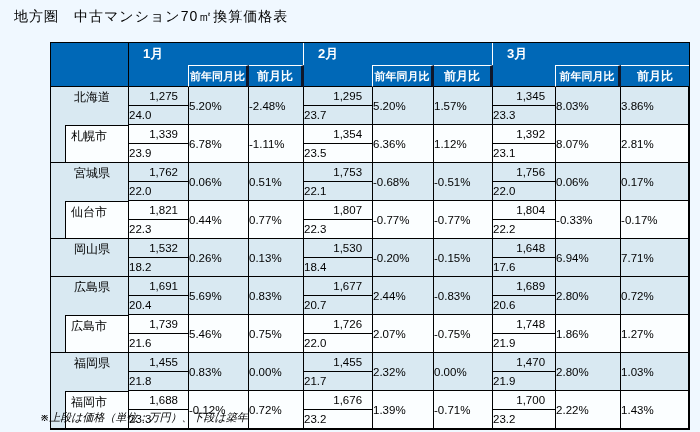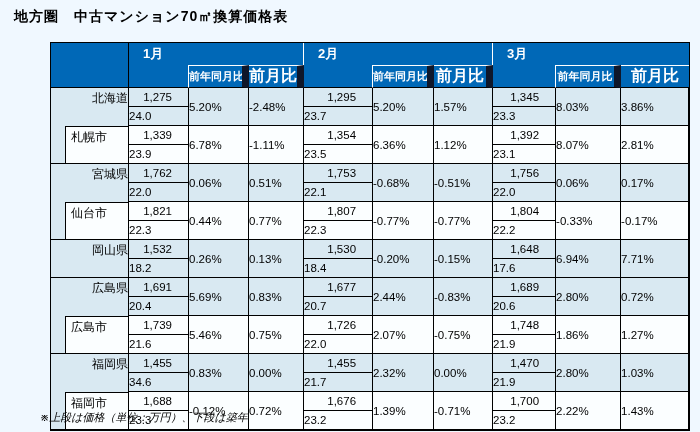--- a/index.html
+++ b/index.html
@@ -13,7 +13,7 @@
 
   .title {
     position: absolute; left: 14px; top: 8px;
-    font-size: 14px; font-weight: bold; letter-spacing: 1px;
+    font-size: 14px; font-weight: normal; letter-spacing: 1px;
   }
 
   table.price-table {

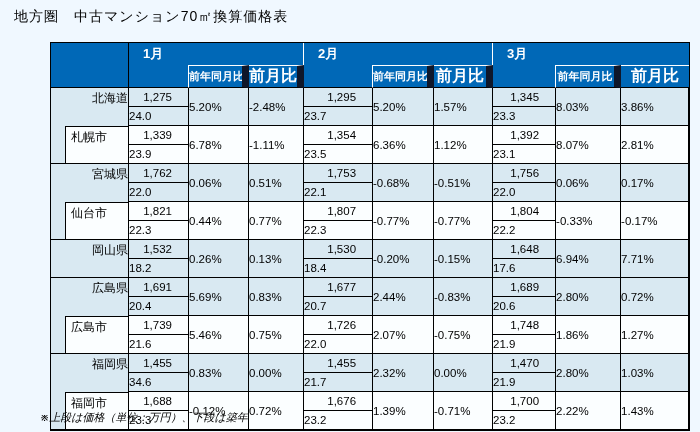--- a/index.html
+++ b/index.html
@@ -38,7 +38,7 @@
   th.month.last { border-right: none; margin-top: 8px; }
   th.spacer { border-right: 1px solid #fff; border-bottom: 1px solid #000; }
   th.sub {
-    border-top: 1px solid #fff; border-right: 7px solid #0f172a;
+    border-top: 1px solid #fff; border-right: 3px solid #0f172a;
     border-bottom: 1px solid #000; vertical-align: middle; text-align: center;
   }
   th.sub-yoy { font-size: 11px; }

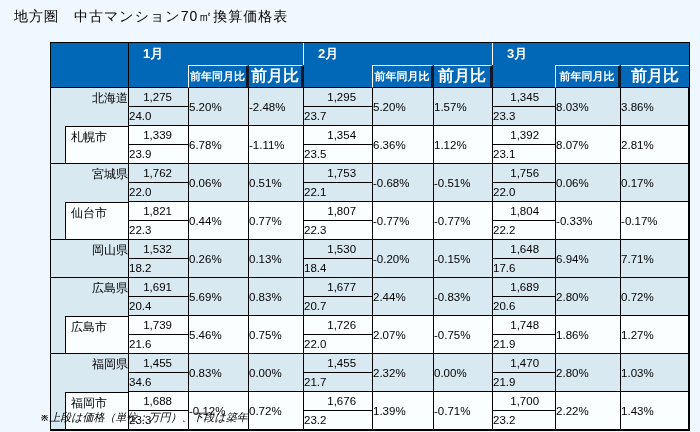--- a/index.html
+++ b/index.html
@@ -42,7 +42,7 @@
     border-bottom: 1px solid #000; vertical-align: middle; text-align: center;
   }
   th.sub-yoy { font-size: 11px; }
-  th.sub-mom { font-size: 16px; }
+  th.sub-mom { font-size: 12px; }
   th.sub.last { border-right: none; }
 
   

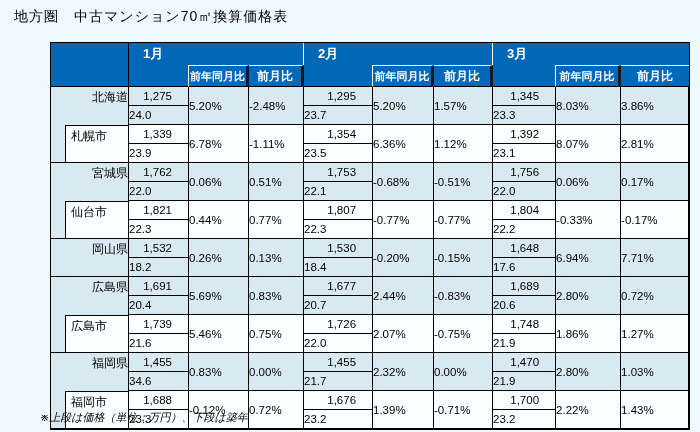--- a/index.html
+++ b/index.html
@@ -53,7 +53,7 @@
   td.hl    { background: #d9e9f2; }
   td.plain { background: #fbfeff; }
   td.pref {
-    background: #d9e9f2; text-align: right; padding-left: 5px; padding-top: 2px;
+    background: #d9e9f2; text-align: center; padding-left: 5px; padding-top: 2px;
     font-size: 12px; vertical-align: top;
   }
   td.pref.has-city { border-bottom: none; }

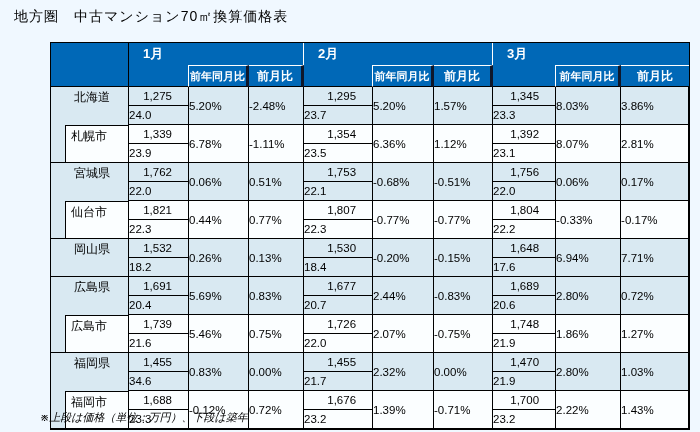--- a/index.html
+++ b/index.html
@@ -63,7 +63,7 @@
     font-size: 12px; vertical-align: top;
     border-left: 1px solid #000; border-top: 1px solid #000;
   }
-  td.price { text-align: right; padding-right: 16px; }
+  td.price { text-align: right; padding-right: 10px; }
   td.age   { text-align: left; padding-right: 9px; }
   td.pct   { padding-right: 11px; }
 

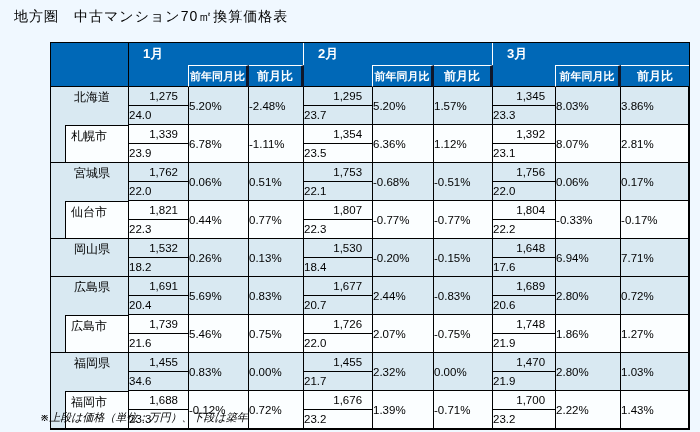--- a/index.html
+++ b/index.html
@@ -249,7 +249,7 @@
           <td class="pct hl" rowspan="2">1.03%</td>
         </tr>
         <tr>
-          <td class="age hl">34.6</td>
+          <td class="age hl">21.8</td>
           <td class="age hl">21.7</td>
           <td class="age hl">21.9</td>
         </tr>

